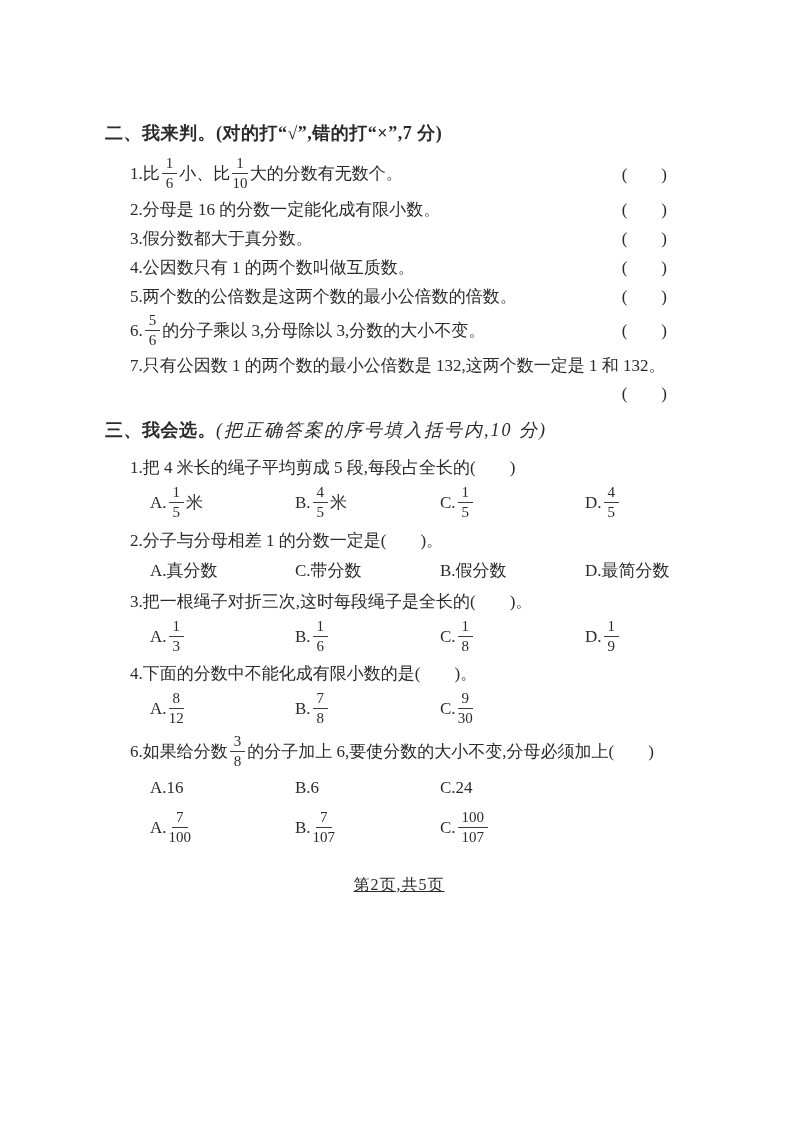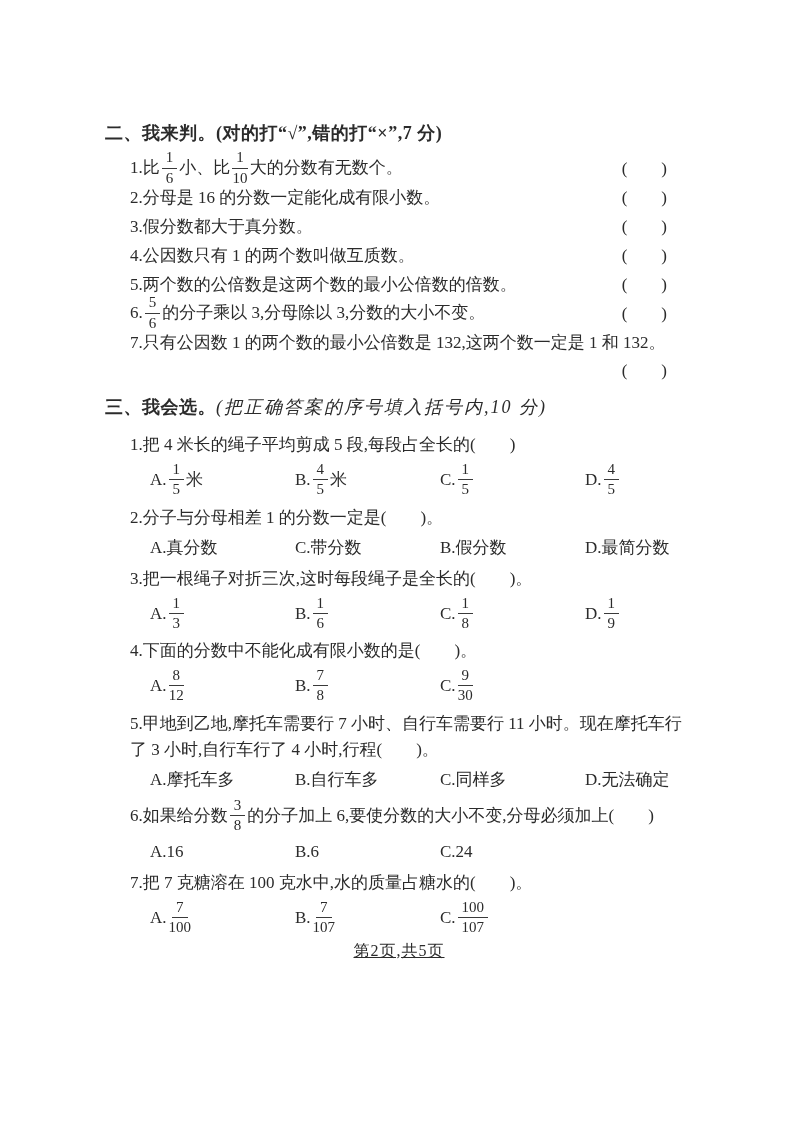--- a/index.html
+++ b/index.html
@@ -201,15 +201,6 @@
     </div>
   </div>
 
-  <div class="q-block">
-    <div class="q-text">5.甲地到乙地,摩托车需要行 7 小时、自行车需要行 11 小时。现在摩托车行了 3 小时,自行车行了 4 小时,行程(  )。</div>
-    <div class="options">
-      <span class="opt">A.摩托车多</span>
-      <span class="opt">B.自行车多</span>
-      <span class="opt">C.同样多</span>
-      <span class="opt">D.无法确定</span>
-    </div>
-  </div>
 
   <div class="q-block">
     <div class="q-text">6.如果给分数<span class="frac">

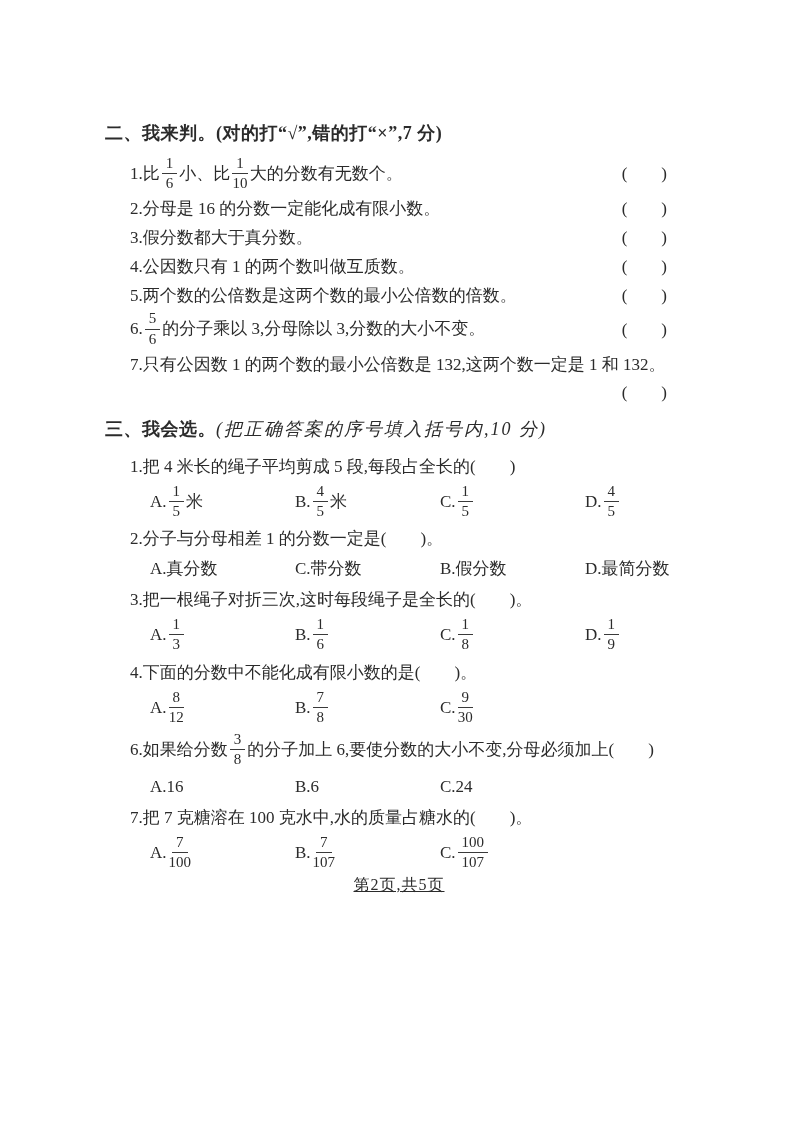--- a/index.html
+++ b/index.html
@@ -215,7 +215,6 @@
   </div>
 
   <div class="q-block">
-    <div class="q-text">7.把 7 克糖溶在 100 克水中,水的质量占糖水的(  )。</div>
     <div class="options">
       <span class="opt">A.<span class="frac">
             <span class="num">7</span>

